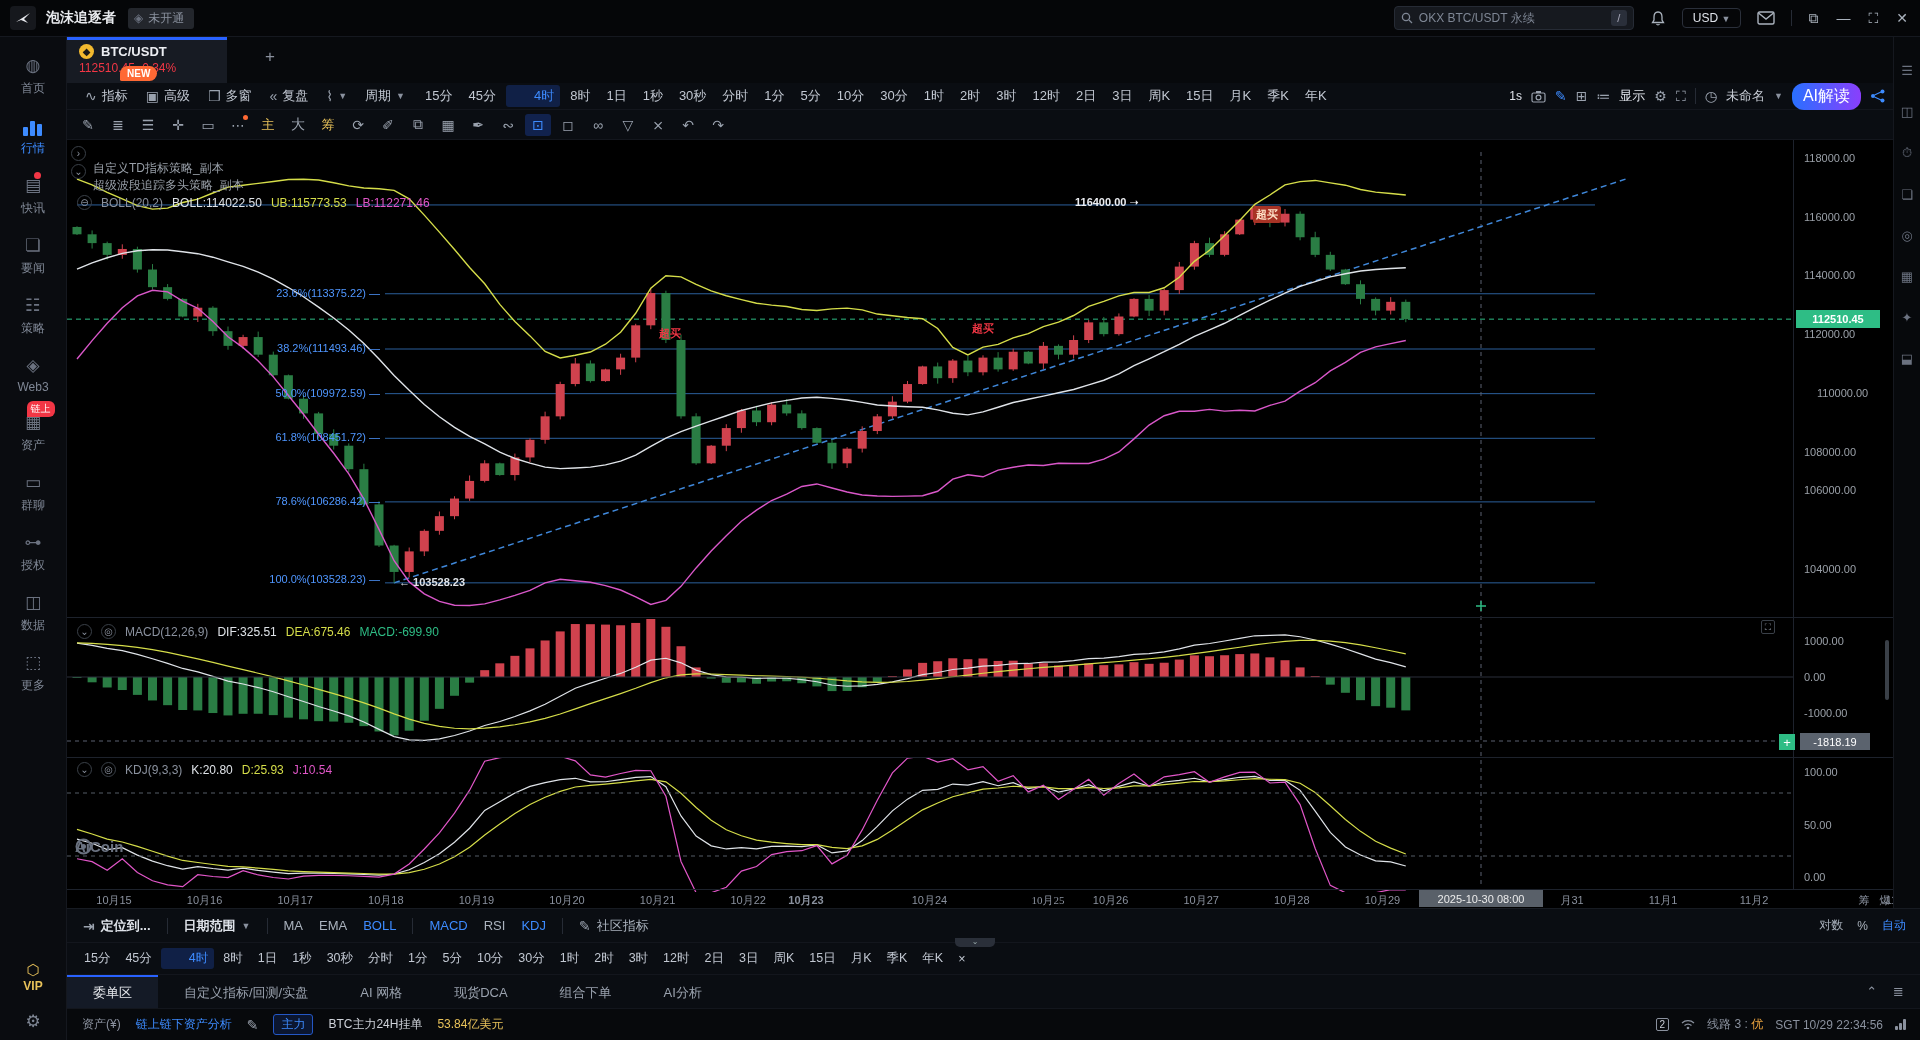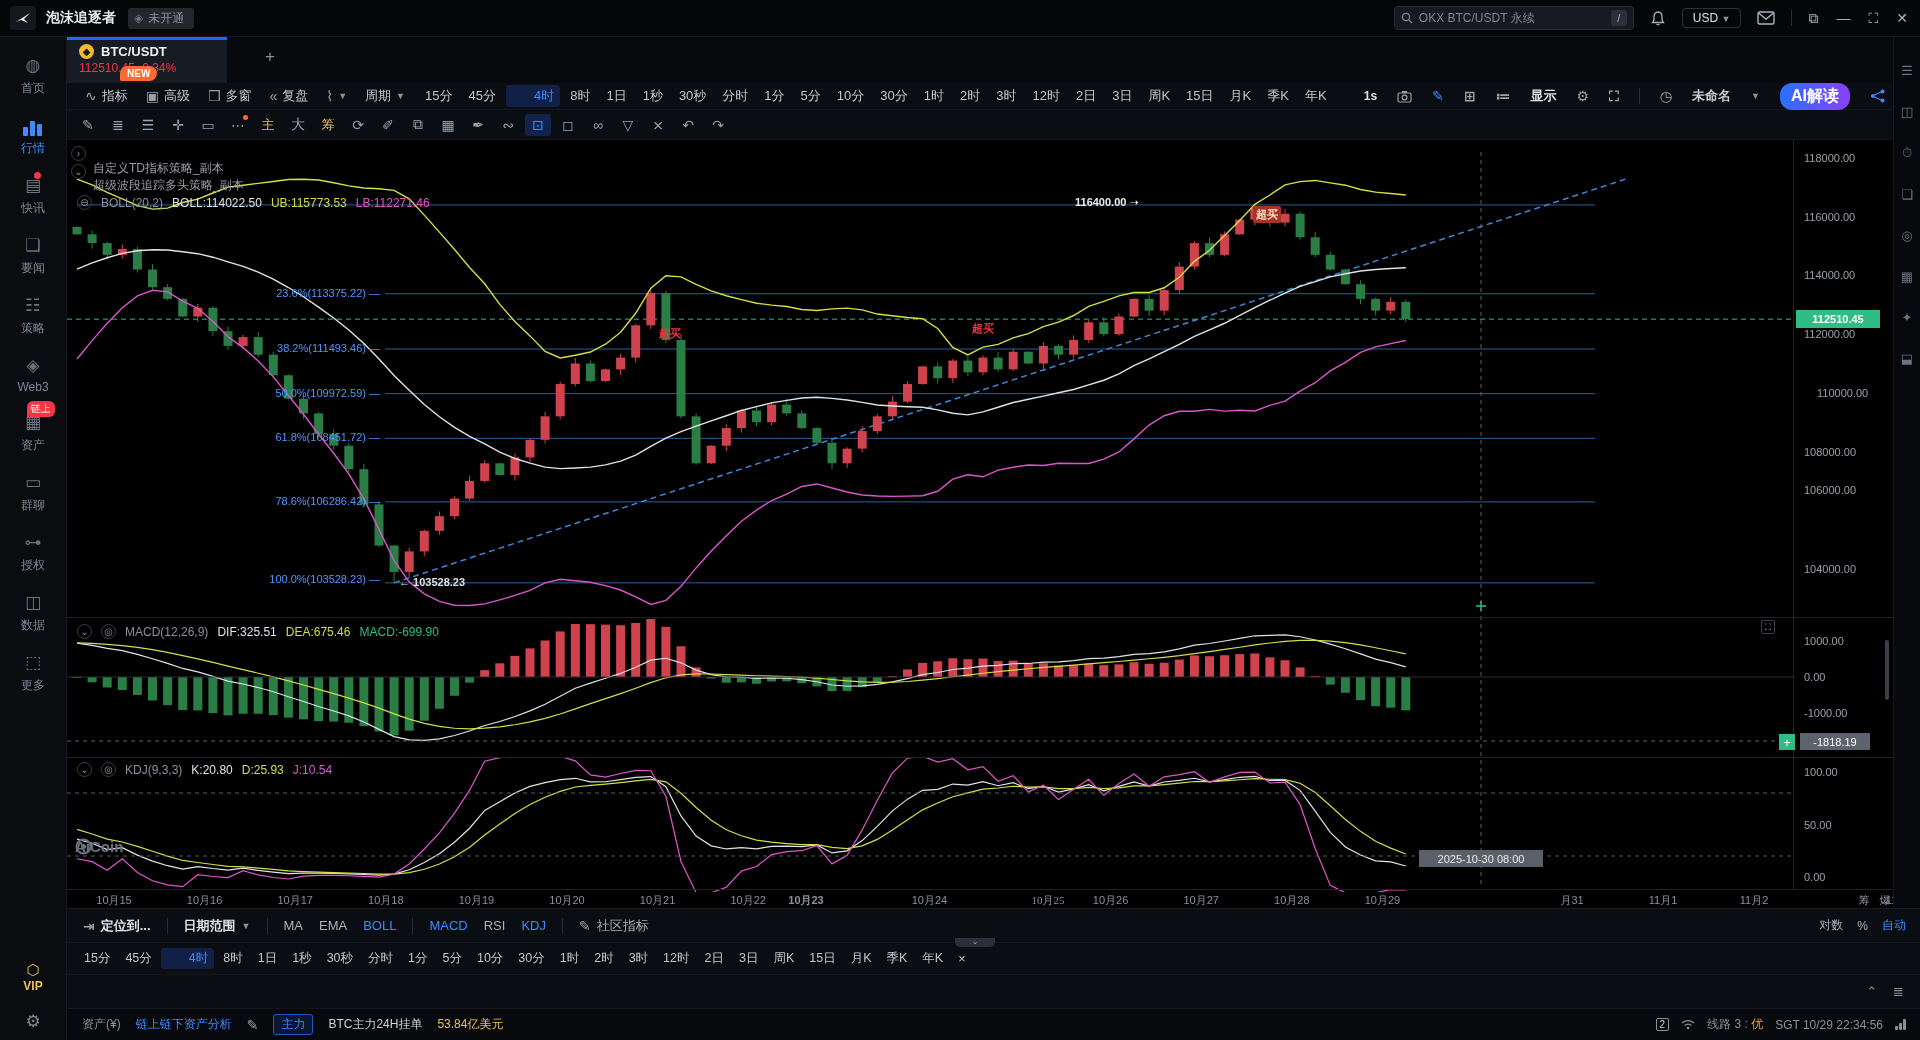--- a/index.html
+++ b/index.html
@@ -54,7 +54,7 @@
   #tf-row { display:flex; align-items:center; gap:4px; margin-left:14px; }
   .tf { padding:2px 6px; border-radius:3px; cursor:pointer; color:#c2c8d2; }
   .tf.sel { background:rgba(41,98,255,.22); color:#3d8bff;padding-left:28px; }
-  #t1-right { margin-left:auto; display:flex; align-items:center; gap:20px; margin-right:34px;font-weight:bold; }
+  #t1-right { margin-left:auto; display:flex; align-items:center; gap:9px; margin-right:34px; }
   .ai-pill { background:linear-gradient(90deg,#2970ff,#8a3ffc); color:#fff; padding:3px 11px;
     border-radius:12px; font-size:16px; }
   .vsep { width:1px; height:16px; background:#262b35; }

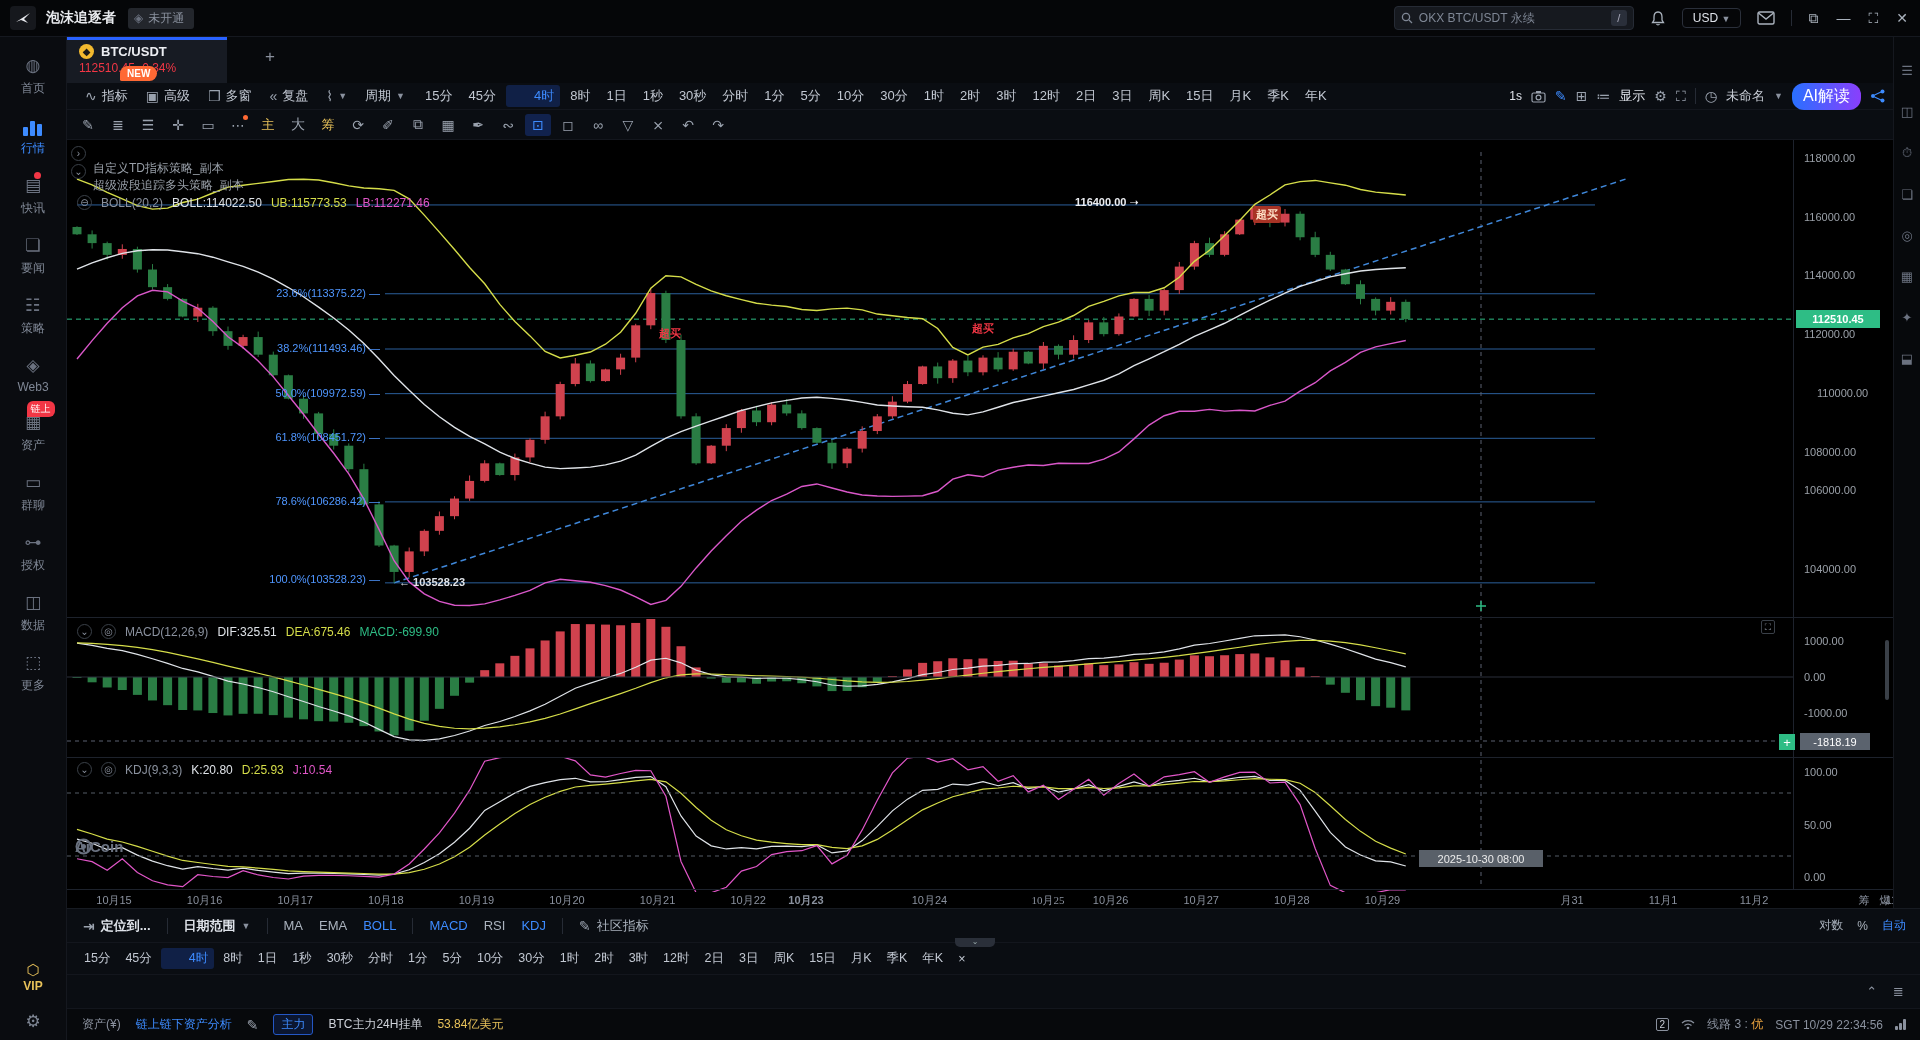--- a/index.html
+++ b/index.html
@@ -81,7 +81,7 @@
   #cp-tag { left:1729px; top:170px; width:84px; height:18px; background:#2ebd85; color:#fff; font-weight:bold; }
   #macd-tag { left:1733px; top:593px; width:70px; height:17px; background:#5b636e; color:#fff; }
   #macd-plus { left:1712px; top:594px; width:16px; height:16px; background:#2ebd85; color:#fff; font-size:13px; }
-  #ts-tag { left:1352px; top:710px; width:124px; height:17px; background:#596069; color:#ececec; }
+  #ts-tag { left:1352px; top:750px; width:124px; height:17px; background:#596069; color:#ececec; }
   .date-lbl { position:absolute; top:753px; font-size:11px; color:#8a919e; transform:translateX(-50%); }
   #wm { left:8px; top:698px; display:flex; gap:6px; align-items:center; color:#6a7280;
     font-size:15px; font-weight:bold; }

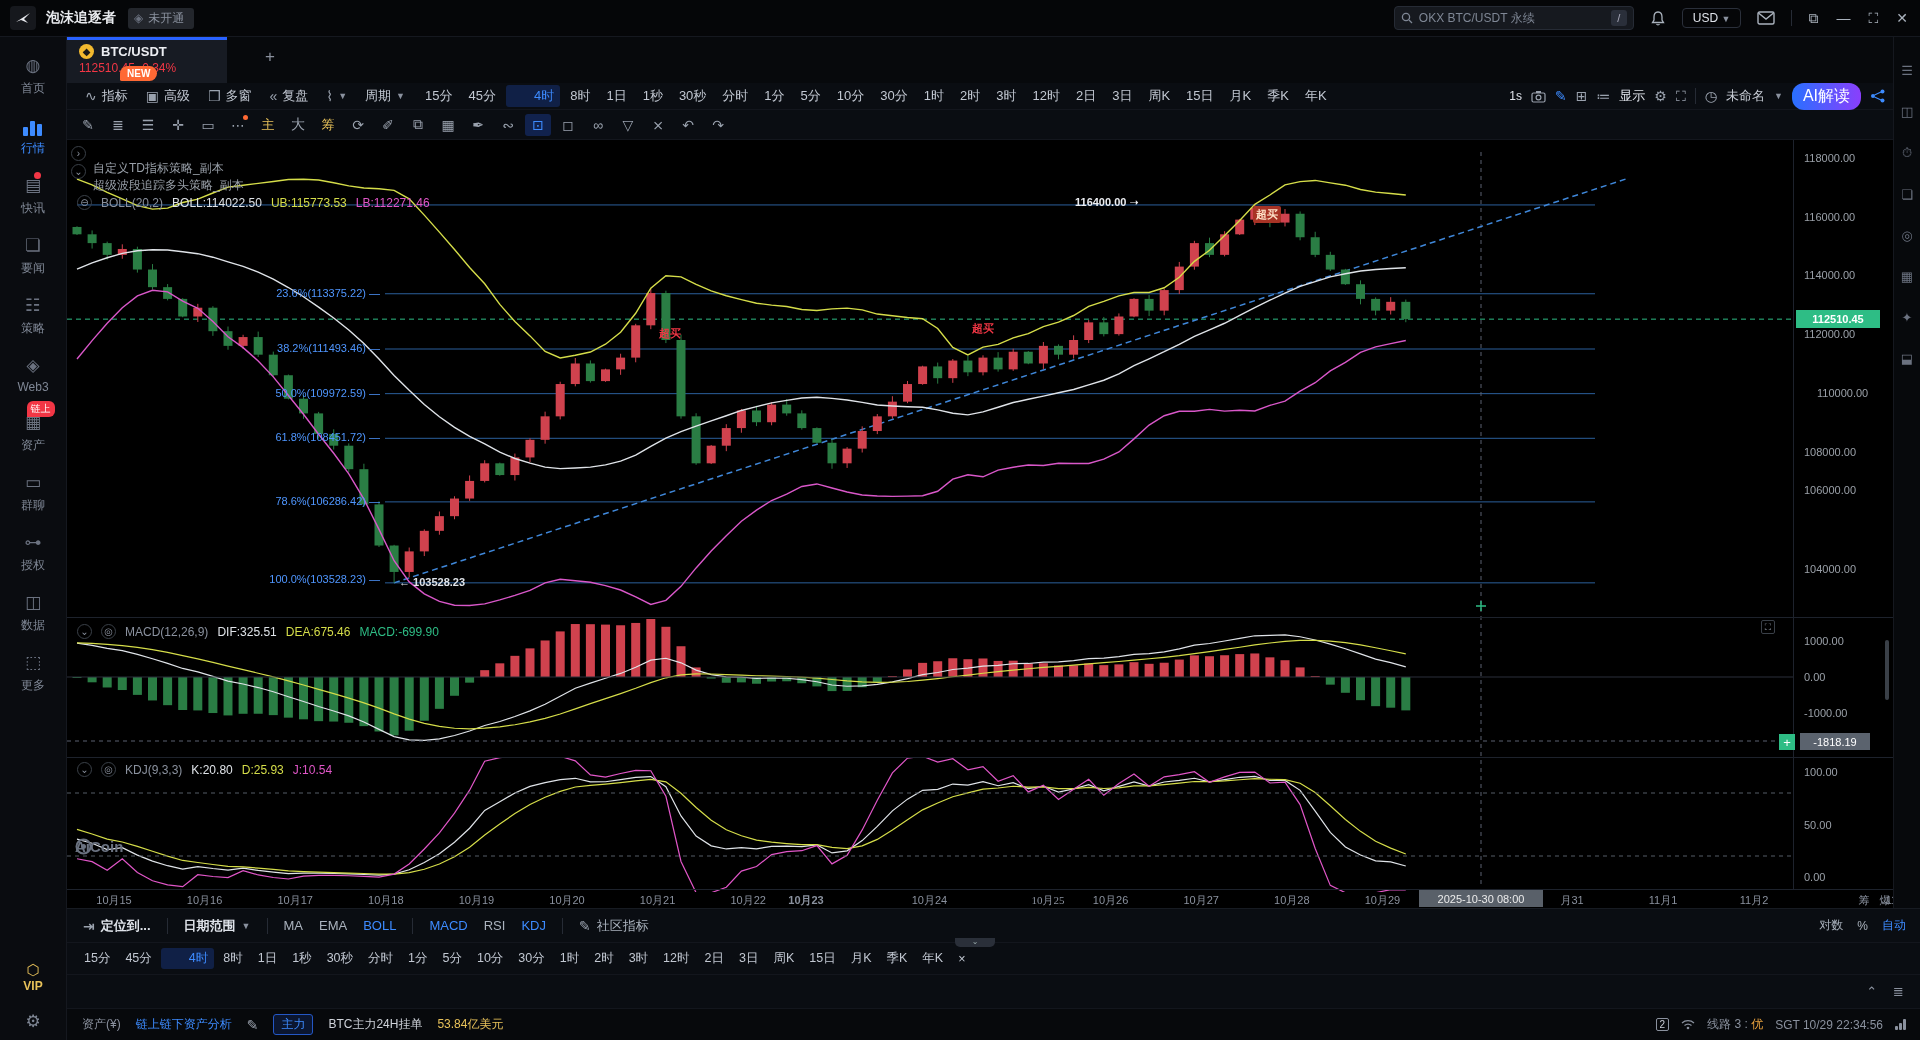--- a/index.html
+++ b/index.html
@@ -841,6 +841,14 @@
 <div id="handle">⌄</div>
 
 <div id="row3">
+  <div style="display:flex;">
+      <div class="tab3 active">委单区</div>
+      <div class="tab3">自定义指标/回测/实盘</div>
+      <div class="tab3">AI 网格</div>
+      <div class="tab3">现货DCA</div>
+      <div class="tab3">组合下单</div>
+      <div class="tab3">AI分析</div>
+    </div>
   <div id="r3-right">
     <span>⌃</span>
     <span>≣</span>

